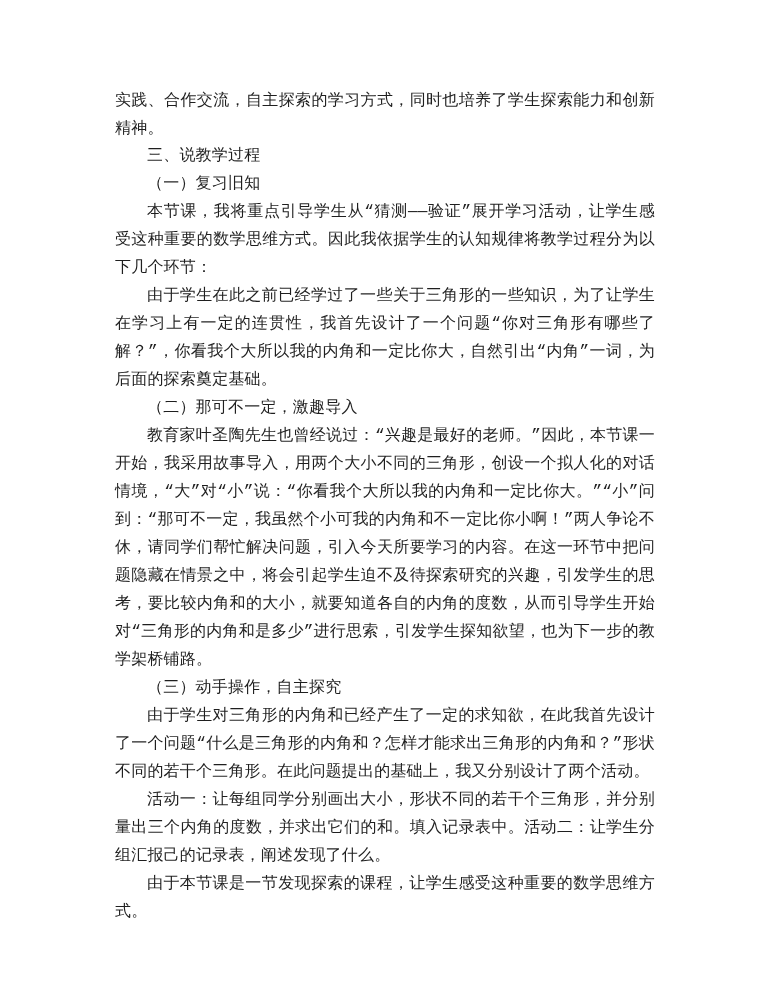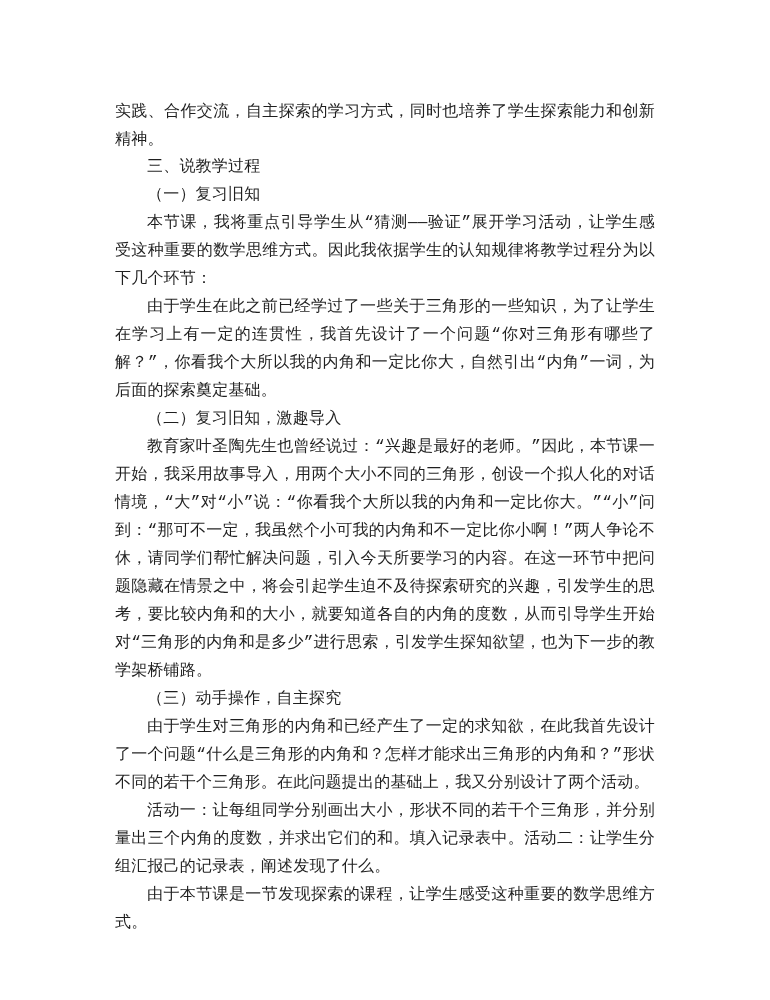--- a/index.html
+++ b/index.html
@@ -15,7 +15,7 @@
   }
   .page {
     width: 540px;
-    margin: 15px auto;
+    margin: 4px auto;
     padding-top: 82px;
     color: #1f1f1f;
     font-size: 16px;

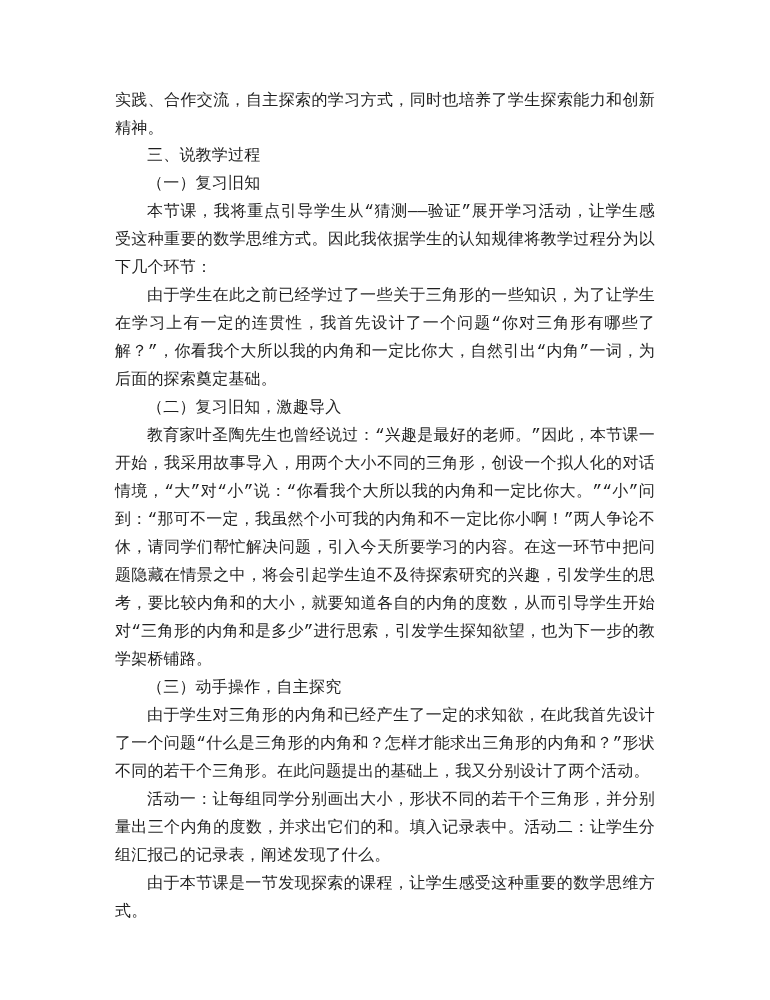--- a/index.html
+++ b/index.html
@@ -41,7 +41,7 @@
   <p class="para indent">（一）复习旧知</p>
   <p class="para indent">本节课，我将重点引导学生从“猜测——验证”展开学习活动，让学生感受这种重要的数学思维方式。因此我依据学生的认知规律将教学过程分为以下几个环节：</p>
   <p class="para indent">由于学生在此之前已经学过了一些关于三角形的一些知识，为了让学生在学习上有一定的连贯性，我首先设计了一个问题“你对三角形有哪些了解？”，你看我个大所以我的内角和一定比你大，自然引出“内角”一词，为后面的探索奠定基础。</p>
-  <p class="para indent">（二）复习旧知，激趣导入</p>
+  <p class="para indent">（二）那可不一定，激趣导入</p>
   <p class="para indent">教育家叶圣陶先生也曾经说过：“兴趣是最好的老师。”因此，本节课一开始，我采用故事导入，用两个大小不同的三角形，创设一个拟人化的对话情境，“大”对“小”说：“你看我个大所以我的内角和一定比你大。”“小”问到：“那可不一定，我虽然个小可我的内角和不一定比你小啊！”两人争论不休，请同学们帮忙解决问题，引入今天所要学习的内容。在这一环节中把问题隐藏在情景之中，将会引起学生迫不及待探索研究的兴趣，引发学生的思考，要比较内角和的大小，就要知道各自的内角的度数，从而引导学生开始对“三角形的内角和是多少”进行思索，引发学生探知欲望，也为下一步的教学架桥铺路。</p>
   <p class="para indent">（三）动手操作，自主探究</p>
   <p class="para indent">由于学生对三角形的内角和已经产生了一定的求知欲，在此我首先设计了一个问题“什么是三角形的内角和？怎样才能求出三角形的内角和？”形状不同的若干个三角形。在此问题提出的基础上，我又分别设计了两个活动。</p>

